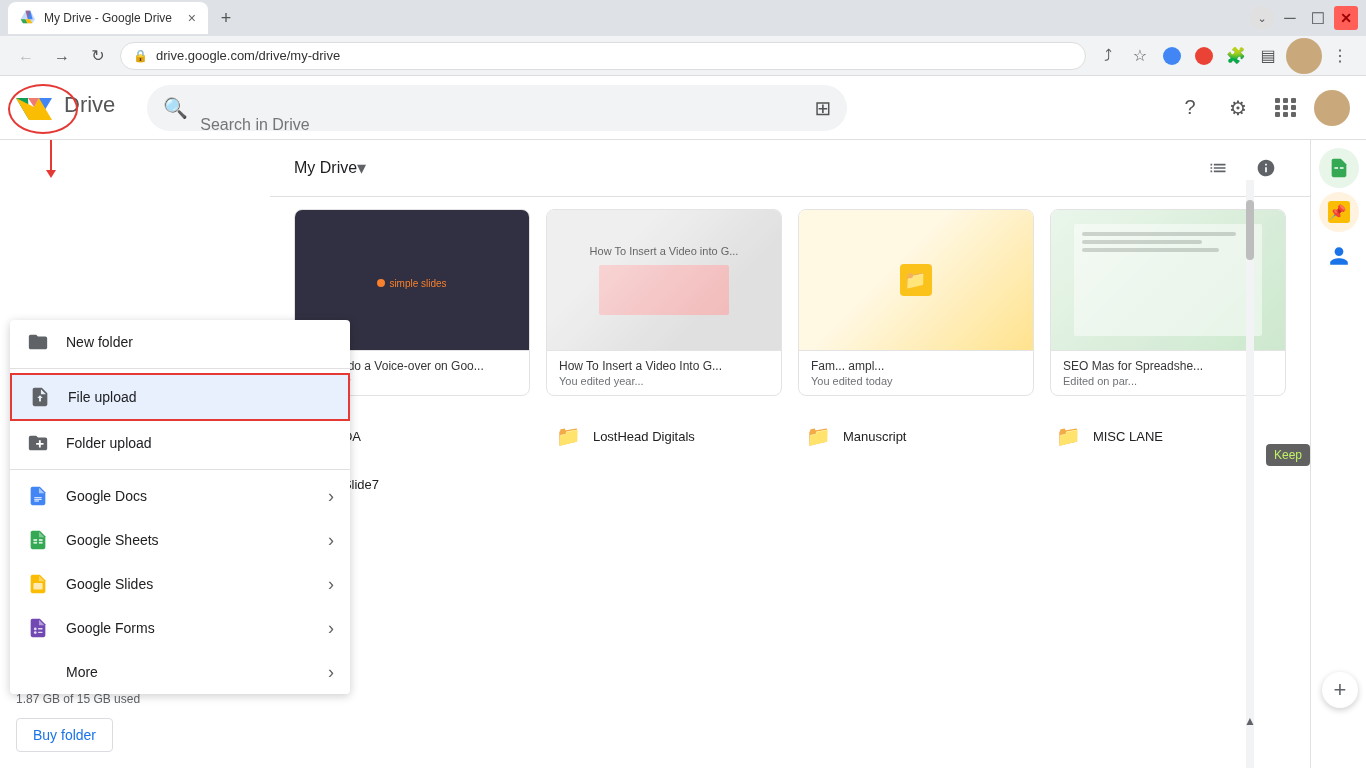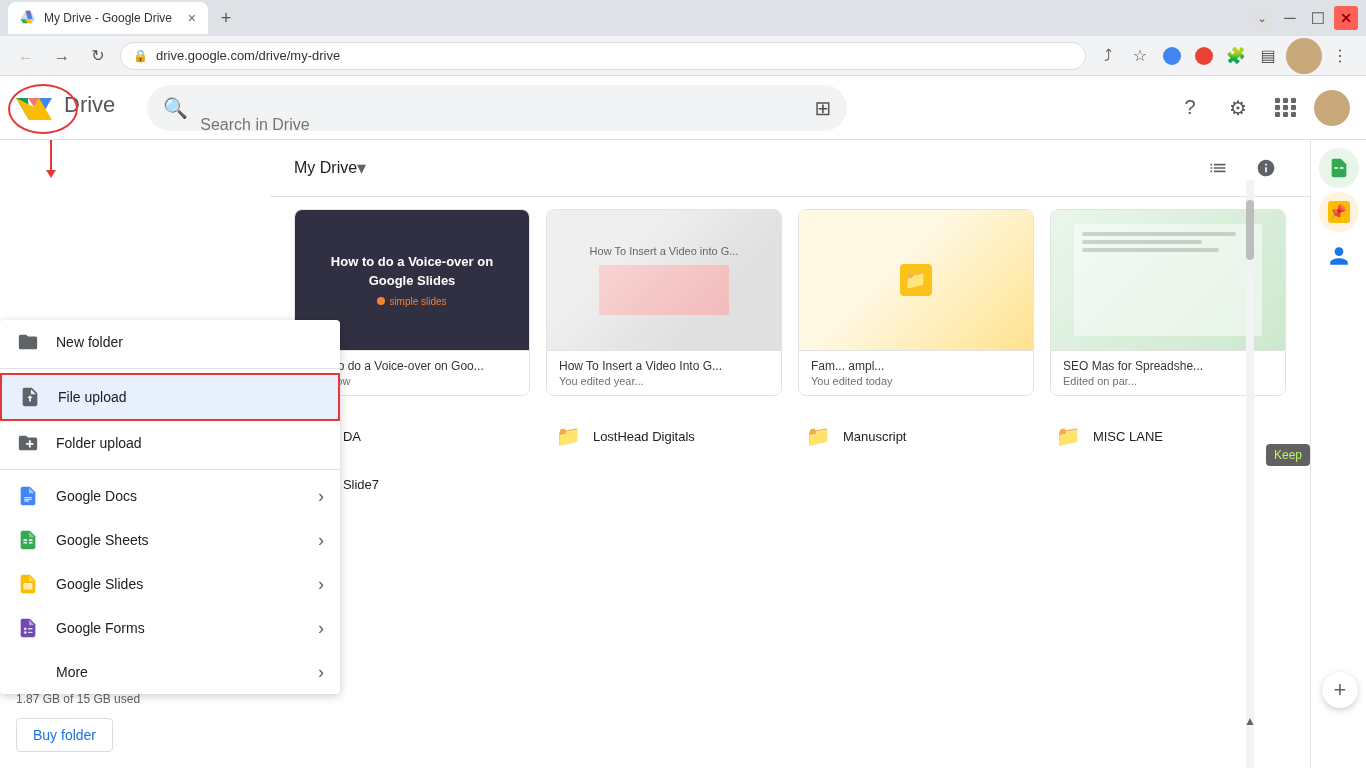--- a/index.html
+++ b/index.html
@@ -641,7 +641,6 @@
 
       <div class="file-card">
         <div class="file-card-preview dark-card-preview">
-          <div style="font-size:13px;font-weight:600;color:#fff;line-height:1.4;text-align:center;">How to do a Voice-over on Google Slides</div>
           <div style="font-size:10px;color:#f97316;margin-top:6px;display:flex;align-items:center;gap:4px;">
             <div style="width:8px;height:8px;background:#f97316;border-radius:50%;"></div>
             simple slides

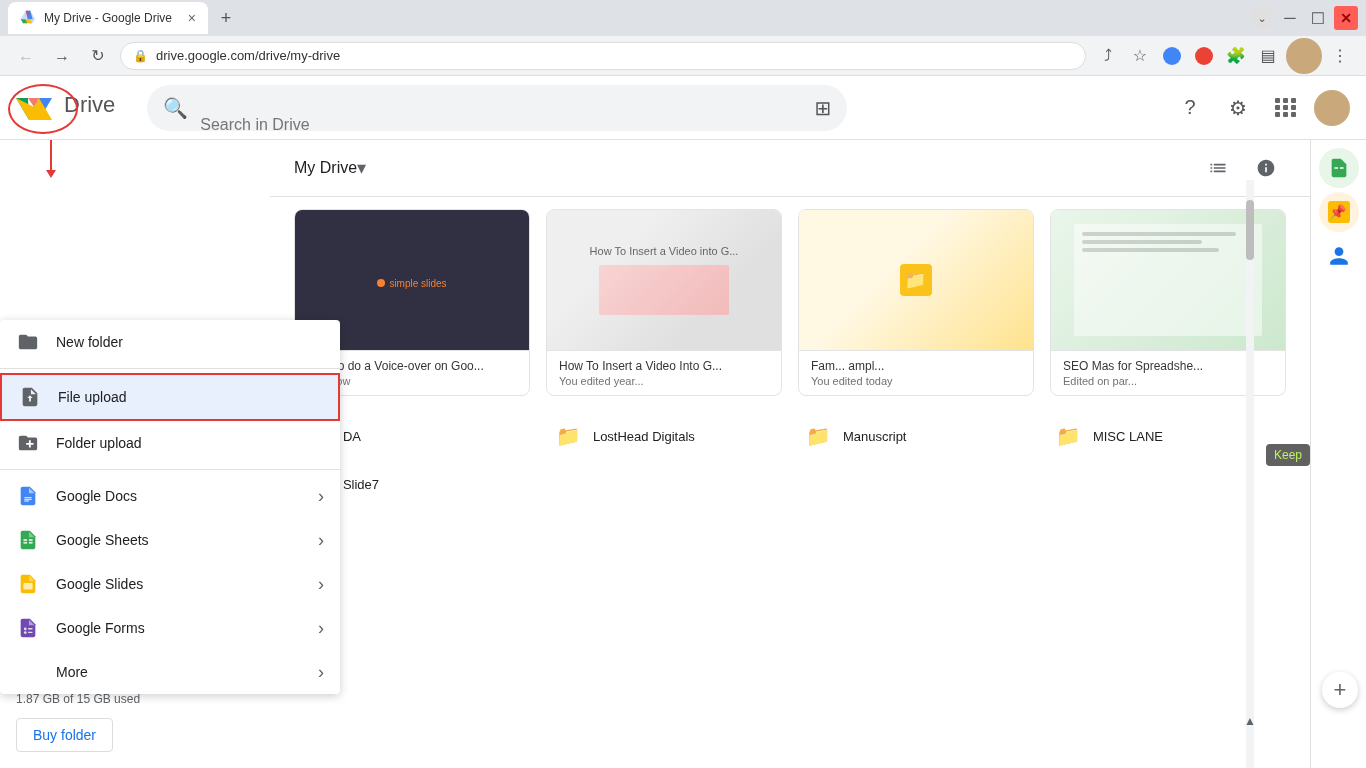--- a/index.html
+++ b/index.html
@@ -340,7 +340,7 @@
     .dropdown-menu {
       position: absolute;
       top: 180px;
-      left: 0;
+      left: 10px;
       width: 340px;
       background: #fff;
       box-shadow: 0 2px 10px rgba(0,0,0,0.2);

